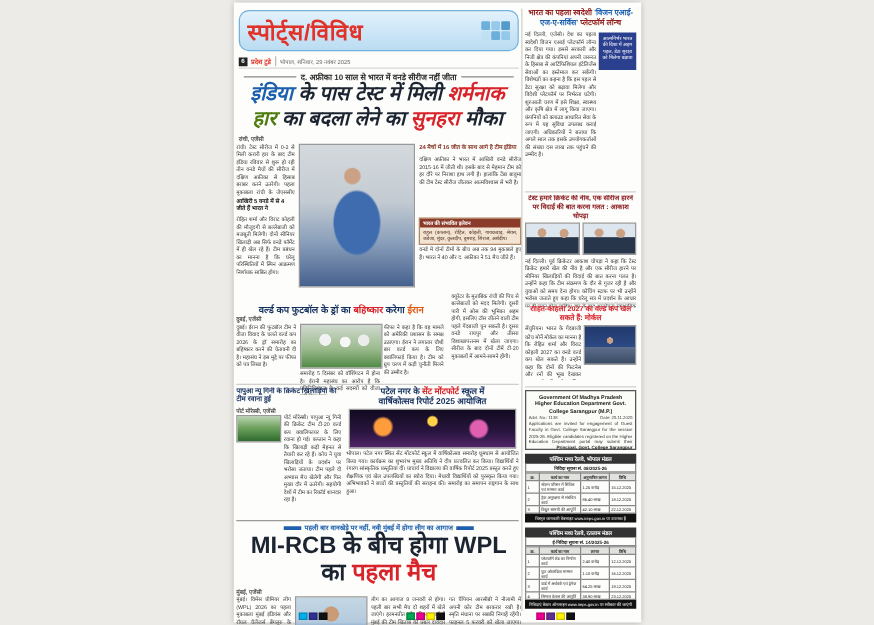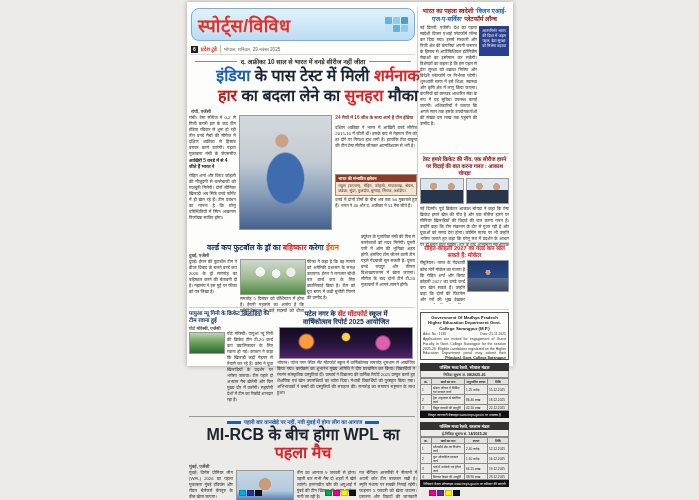--- a/index.html
+++ b/index.html
@@ -4,7 +4,7 @@
 <style>
   html,body{margin:0;padding:0;background:#e7e6e2;font-family:"Liberation Sans",sans-serif;}
   .stage{position:relative;width:699px;height:500px;background:#ecebe7;overflow:hidden;}
-  .page{position:absolute;left:187px;top:2px;width:326px;height:364px;background:#fdfdfb;box-shadow:0 0 5px rgba(0,0,0,.3);}
+  .page{position:absolute;left:187px;top:2px;width:326px;height:496px;background:#fdfdfb;box-shadow:0 0 5px rgba(0,0,0,.3);}
   .ab{position:absolute;}
   .vline{width:1px;background:#cfcfcb;}
   .hline{height:1px;background:#cfcfcb;}

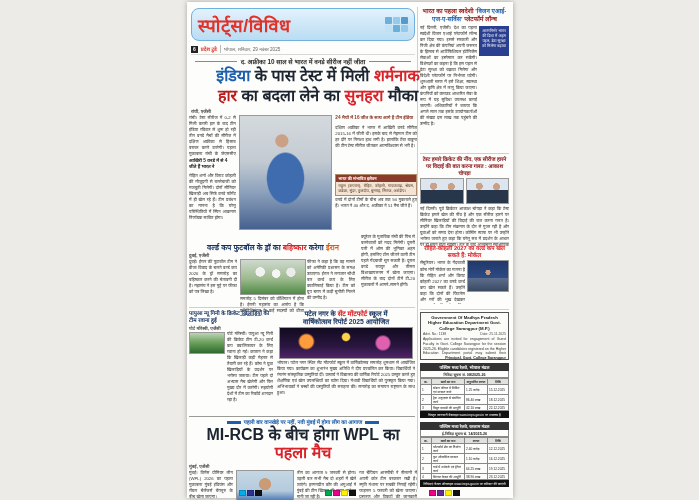--- a/index.html
+++ b/index.html
@@ -129,7 +129,7 @@
       <div class="rule"></div>
     </div>
 
-    <div class="ab h-main" style="left:16px;top:64px;width:230px;">
+    <div class="ab h-main" style="left:0;top:64px;width:230px;font-style:italic;">
       <div><span class="blue">इंडिया</span><span> के पास टेस्ट में मिली </span><span class="red">शर्मनाक</span></div>
       <div><span class="green">हार</span><span> का बदला लेने का </span><span class="red">सुनहरा</span><span> मौका</span></div>
     </div>

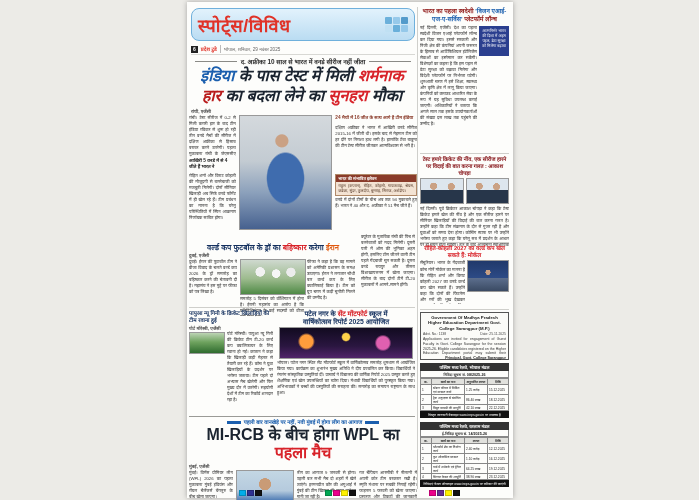--- a/index.html
+++ b/index.html
@@ -24,7 +24,7 @@
   .kicker-txt{font-size:6.4px;font-weight:bold;color:#2c2c2c;white-space:nowrap;}
 
   .h-main{font-weight:bold;font-size:16px;line-height:1.22;text-align:center;color:#1b2430;}
-  .blue{color:#1b5fae;}.red{color:#d8232a;}.green{color:#b91c1c;margin-top:44px;}.orange{color:#e05a10;}
+  .blue{color:#1b5fae;}.red{color:#d8232a;}.green{color:#4d7c0f;margin-top:44px;}.orange{color:#e05a10;}
   .navy{color:#14305e;}.maroon{color:#93201f;}
 
   .byline{font-size:4.6px;font-weight:bold;color:#555;}

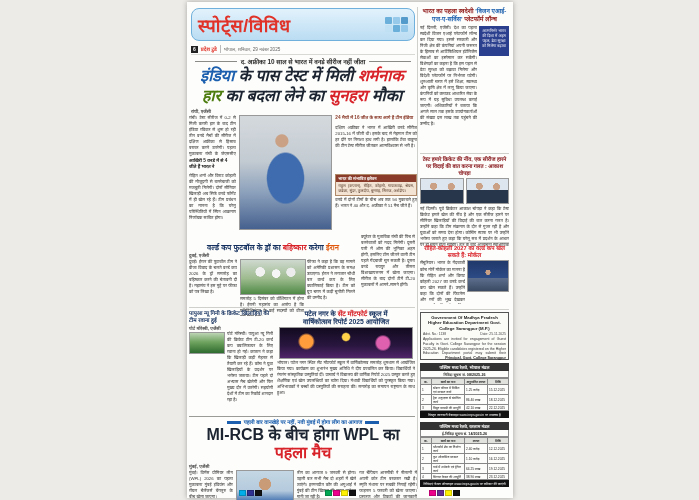--- a/index.html
+++ b/index.html
@@ -81,7 +81,7 @@
   .wpl-kicker{display:flex;align-items:center;justify-content:center;gap:3px;}
   .wpl-kicker .bar{width:14px;height:3px;background:#1b5fae;}
   .wpl-kicker .kt{font-size:5.4px;font-weight:bold;color:#1b5fae;white-space:nowrap;}
-  .wpl-h{font-size:16px;font-weight:bold;text-align:center;color:#1b2430;line-height:1.15;}
+  .wpl-h{font-size:19px;font-weight:bold;text-align:center;color:#1b2430;line-height:1.15;}
 
   .cbar{display:flex;gap:1px;}
   .cbar span{width:7px;height:6px;display:block;border:.5px solid rgba(0,0,0,.2);box-sizing:border-box;}

